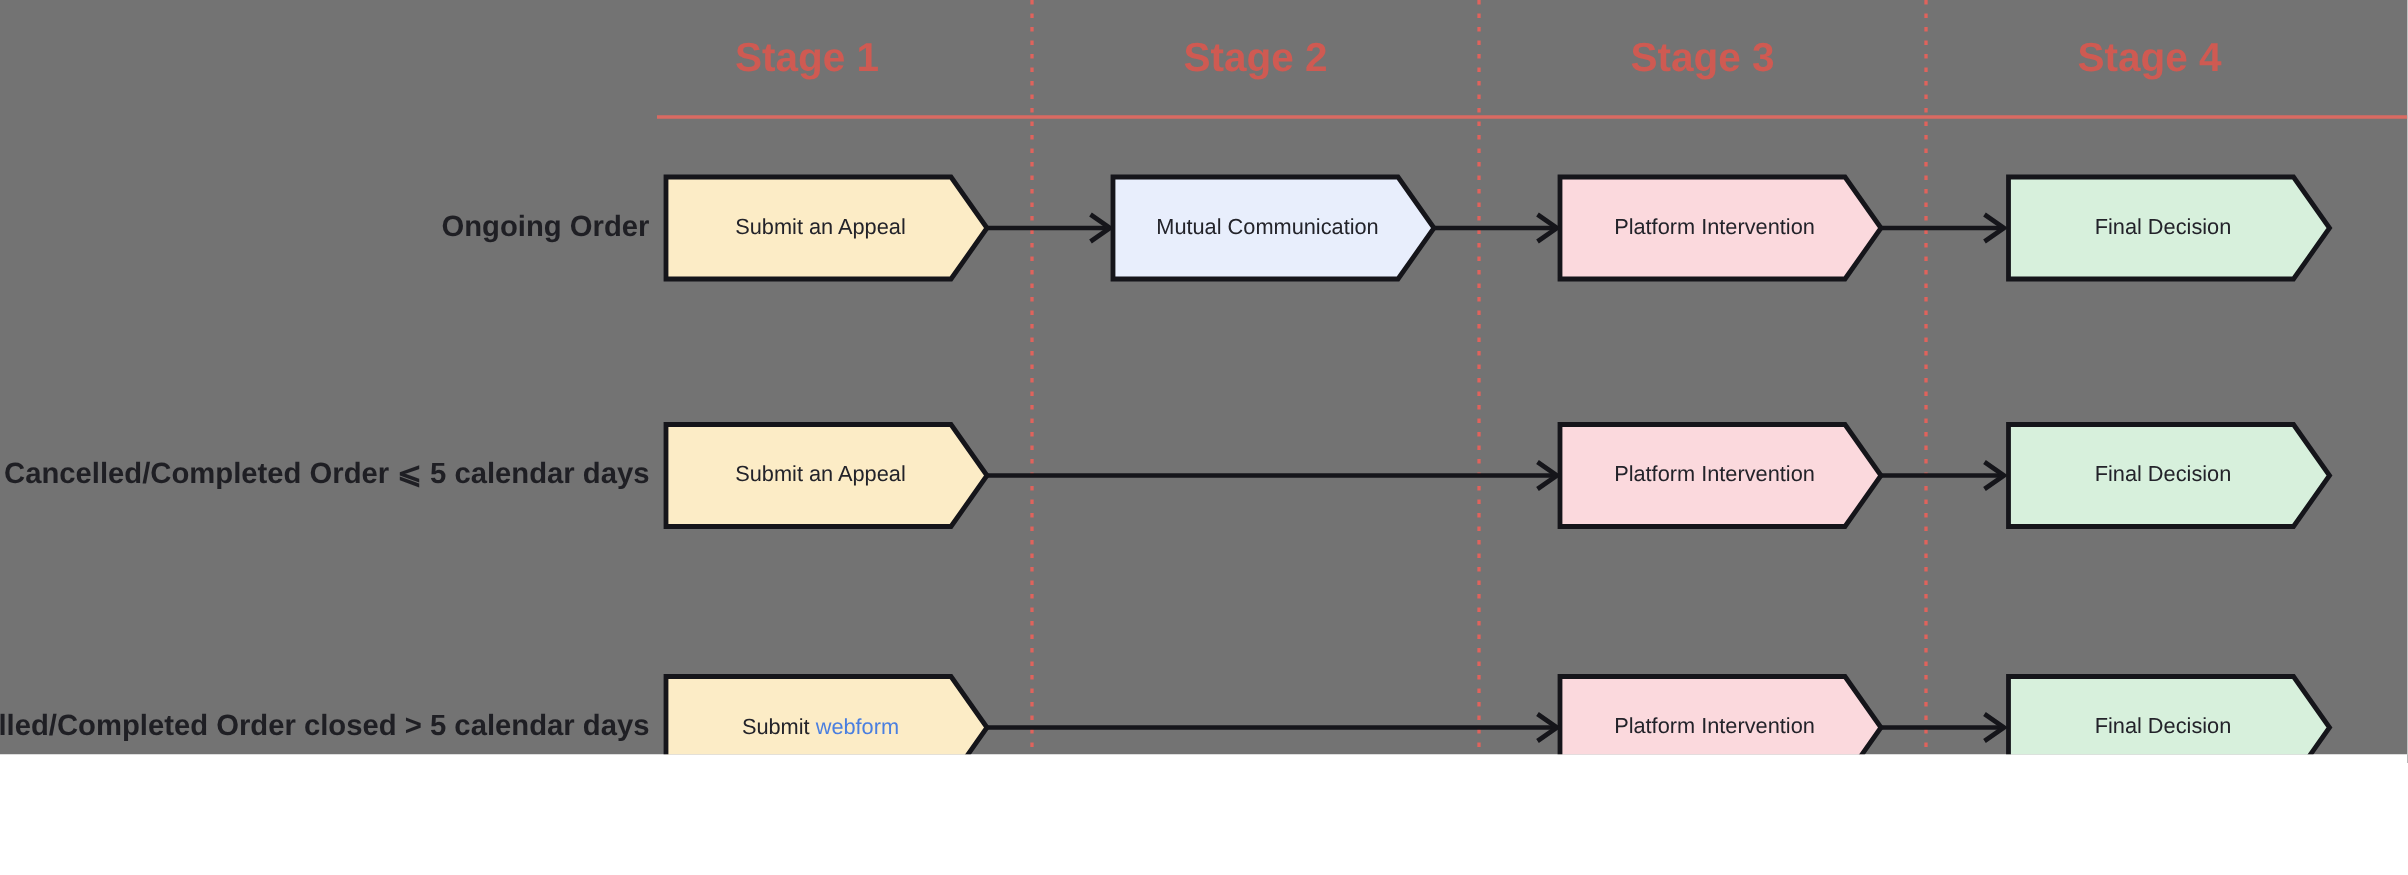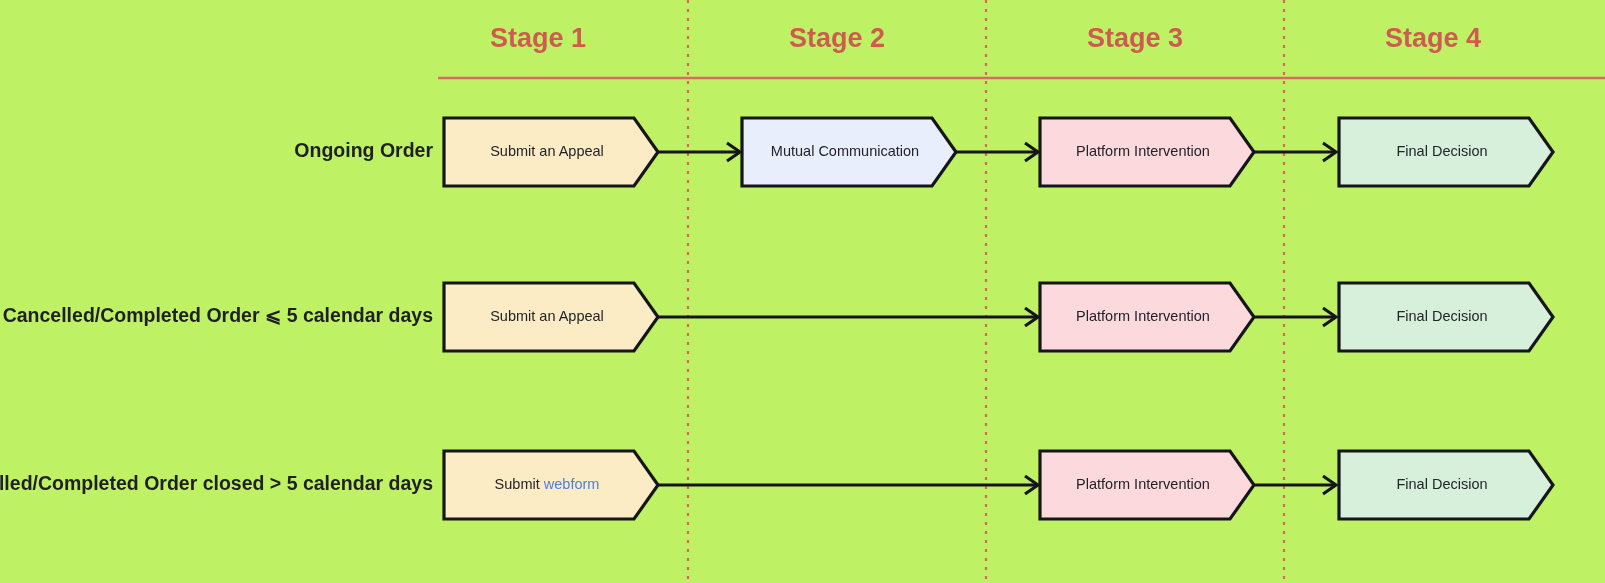--- a/index.html
+++ b/index.html
@@ -14,8 +14,8 @@
   #canvas {
     position: relative;
     width: 1605px;
-    height: 583px;
-    background: #bef264;
+    height: 503px;
+    background: #737373;
     overflow: hidden;
   }
   svg.diagram {

